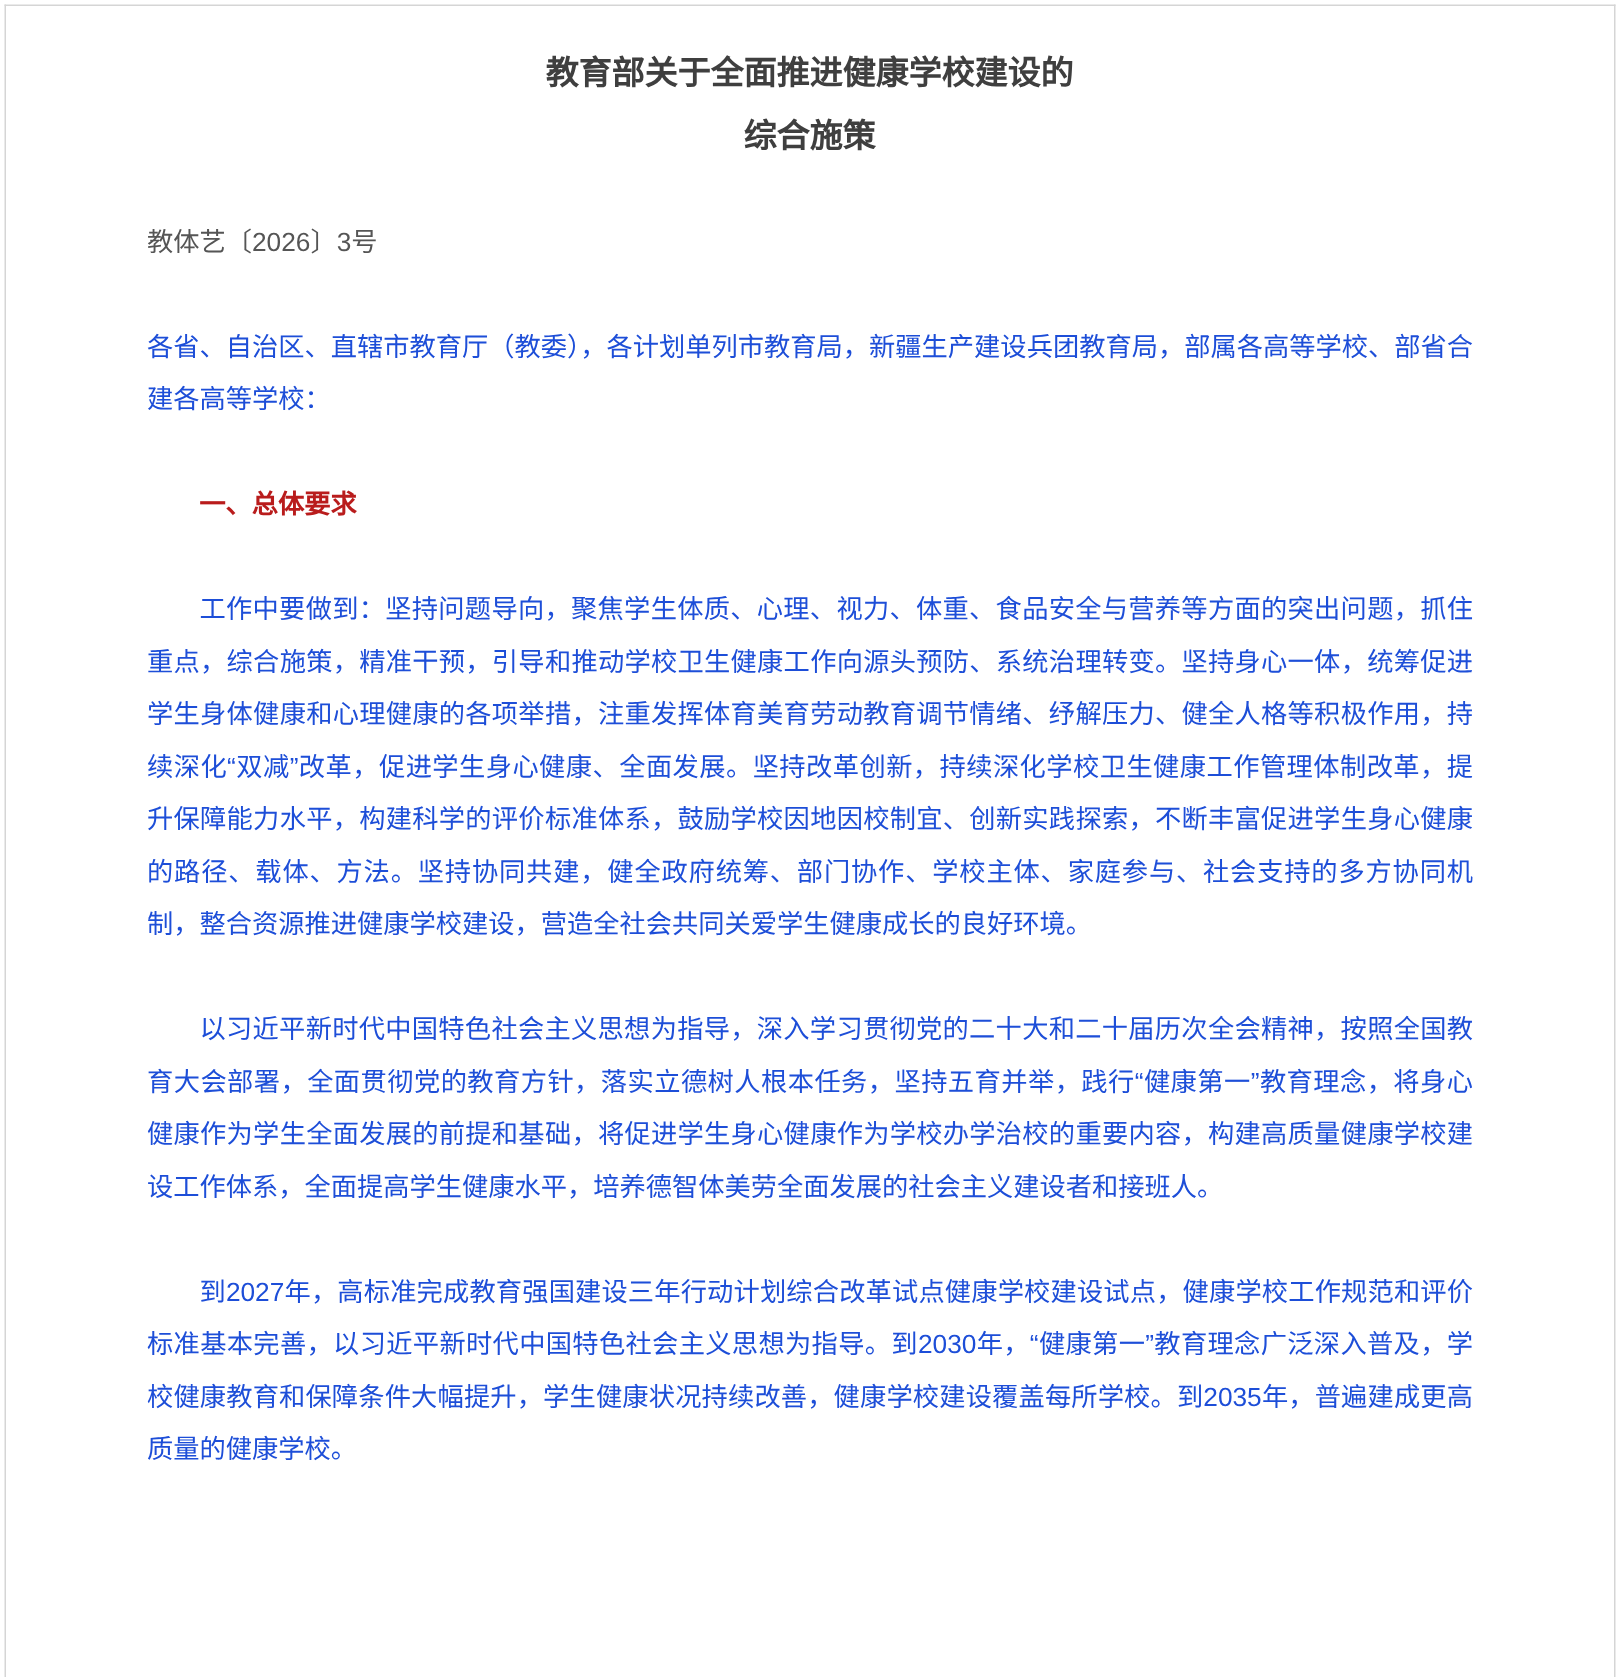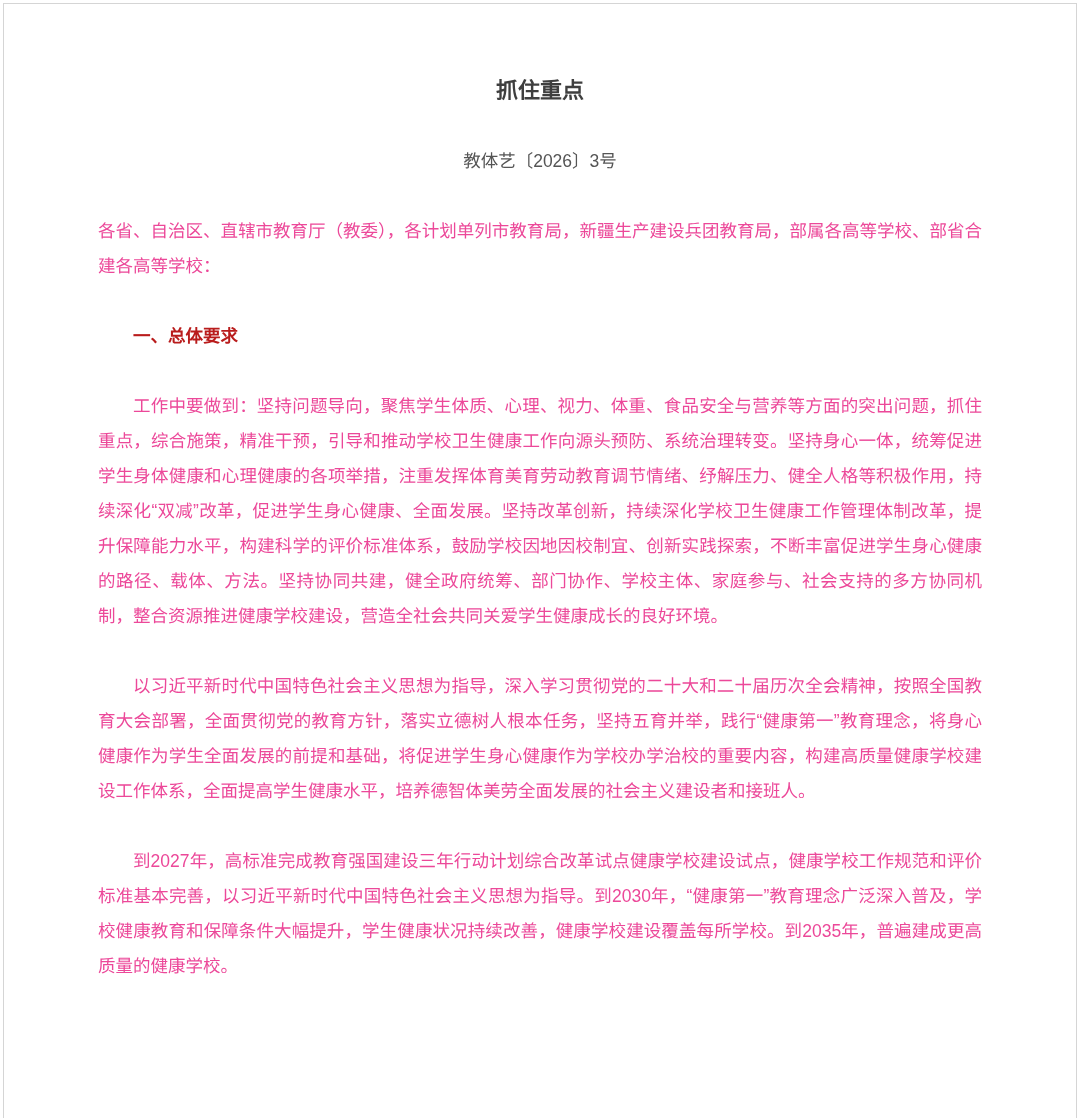--- a/index.html
+++ b/index.html
@@ -70,7 +70,7 @@
 <div class="viewport">
   <div class="page">
 
-    <h1 class="doc-title"><br><span>抓住重点</span></h1>
+    <h1 class="doc-title"><span>教育部关于全面推进健康学校建设的</span><br><span>抓住重点</span></h1>
 
     <p class="doc-number">教体艺〔2026〕3号</p>
 

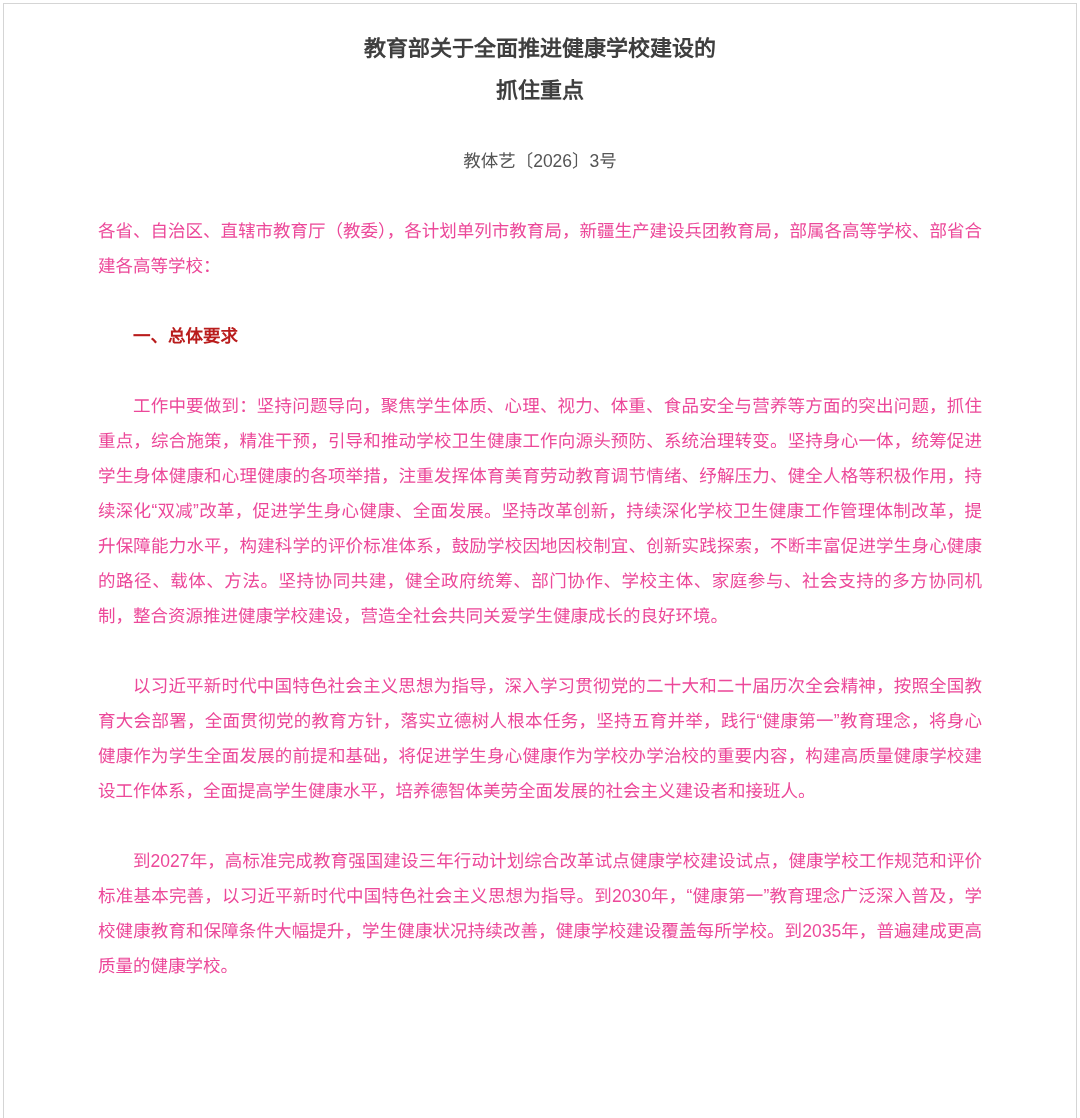--- a/index.html
+++ b/index.html
@@ -70,7 +70,7 @@
 <div class="viewport">
   <div class="page">
 
-    <h1 class="doc-title"><span>教育部关于全面推进健康学校建设的</span><br><span>抓住重点</span></h1>
+    <h1 class="doc-title"><span>教育部关于全面推进健康学校建设的</span><br><span>综合施策</span></h1>
 
     <p class="doc-number">教体艺〔2026〕3号</p>
 

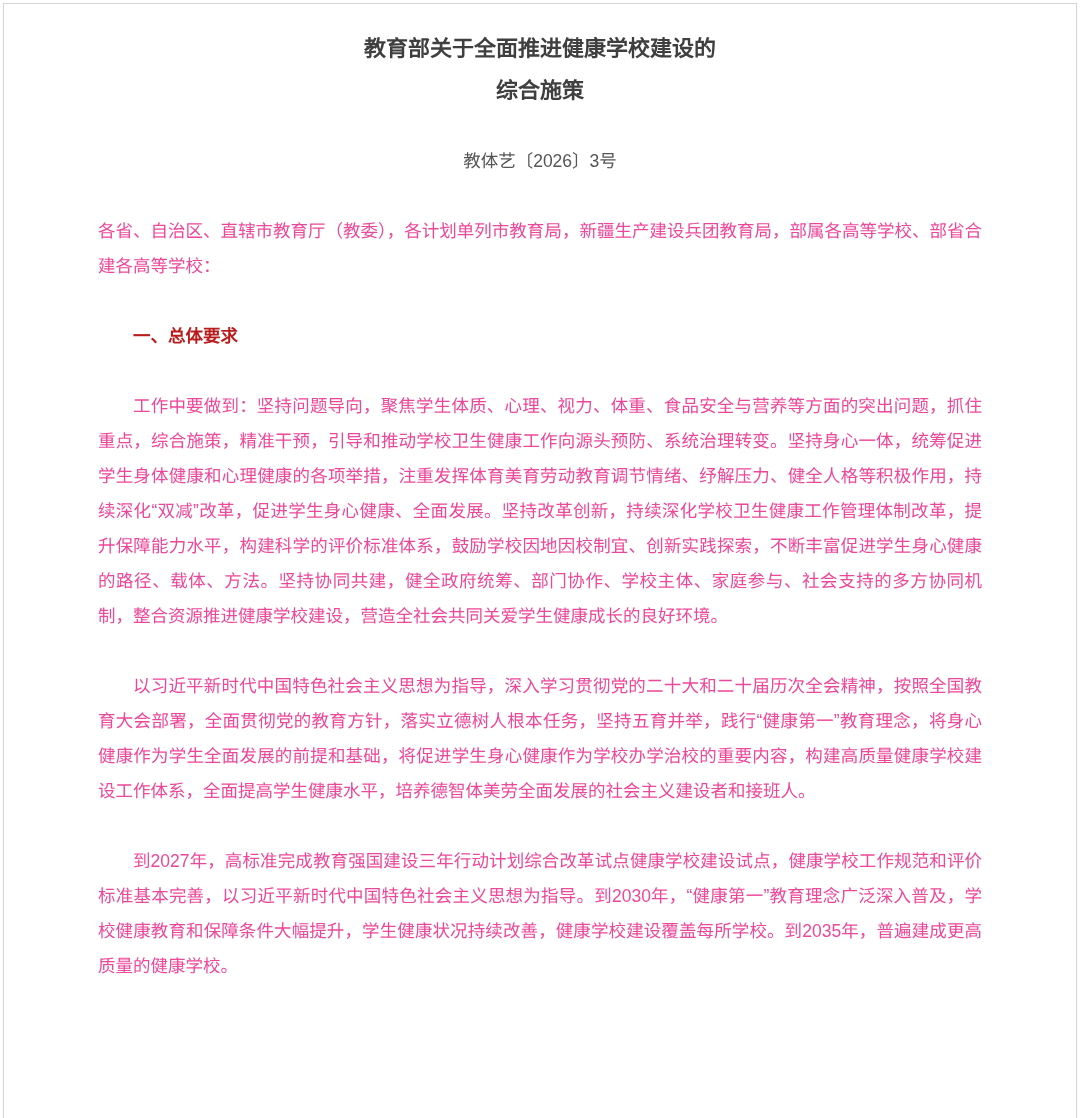--- a/index.html
+++ b/index.html
@@ -39,7 +39,7 @@
   }
   .doc-number {
     margin: 0 0 35px 0;
-    text-align: center;
+    text-align: left;
     font-size: 17.5px;
     line-height: 35px;
     color: #555555;

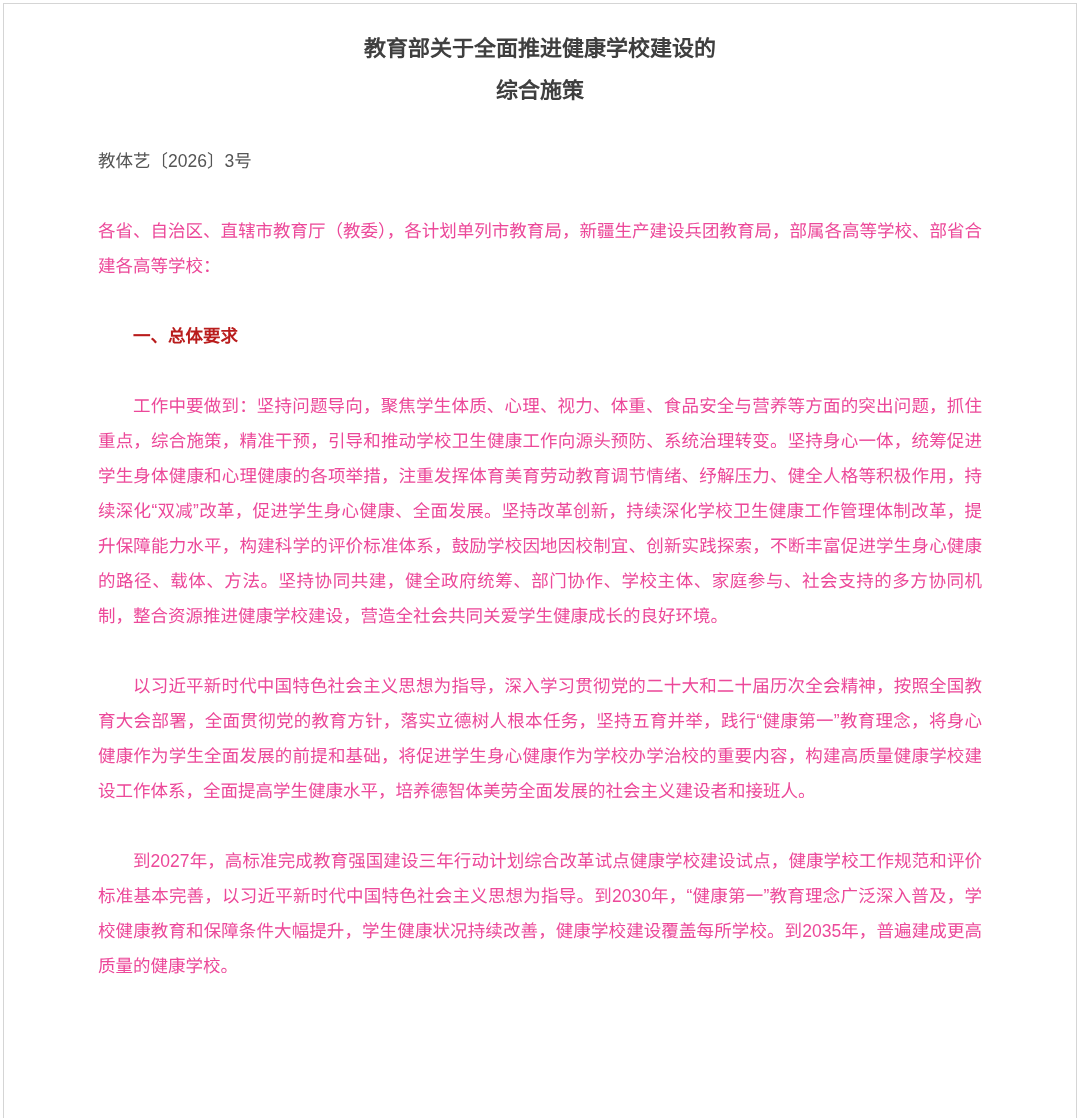--- a/index.html
+++ b/index.html
@@ -48,7 +48,7 @@
     margin: 0 0 35px 0;
     font-size: 17.5px;
     line-height: 35px;
-    color: #ec4899;
+    color: #1d4ed8;
     text-align: justify;
     letter-spacing: 0;
   }

